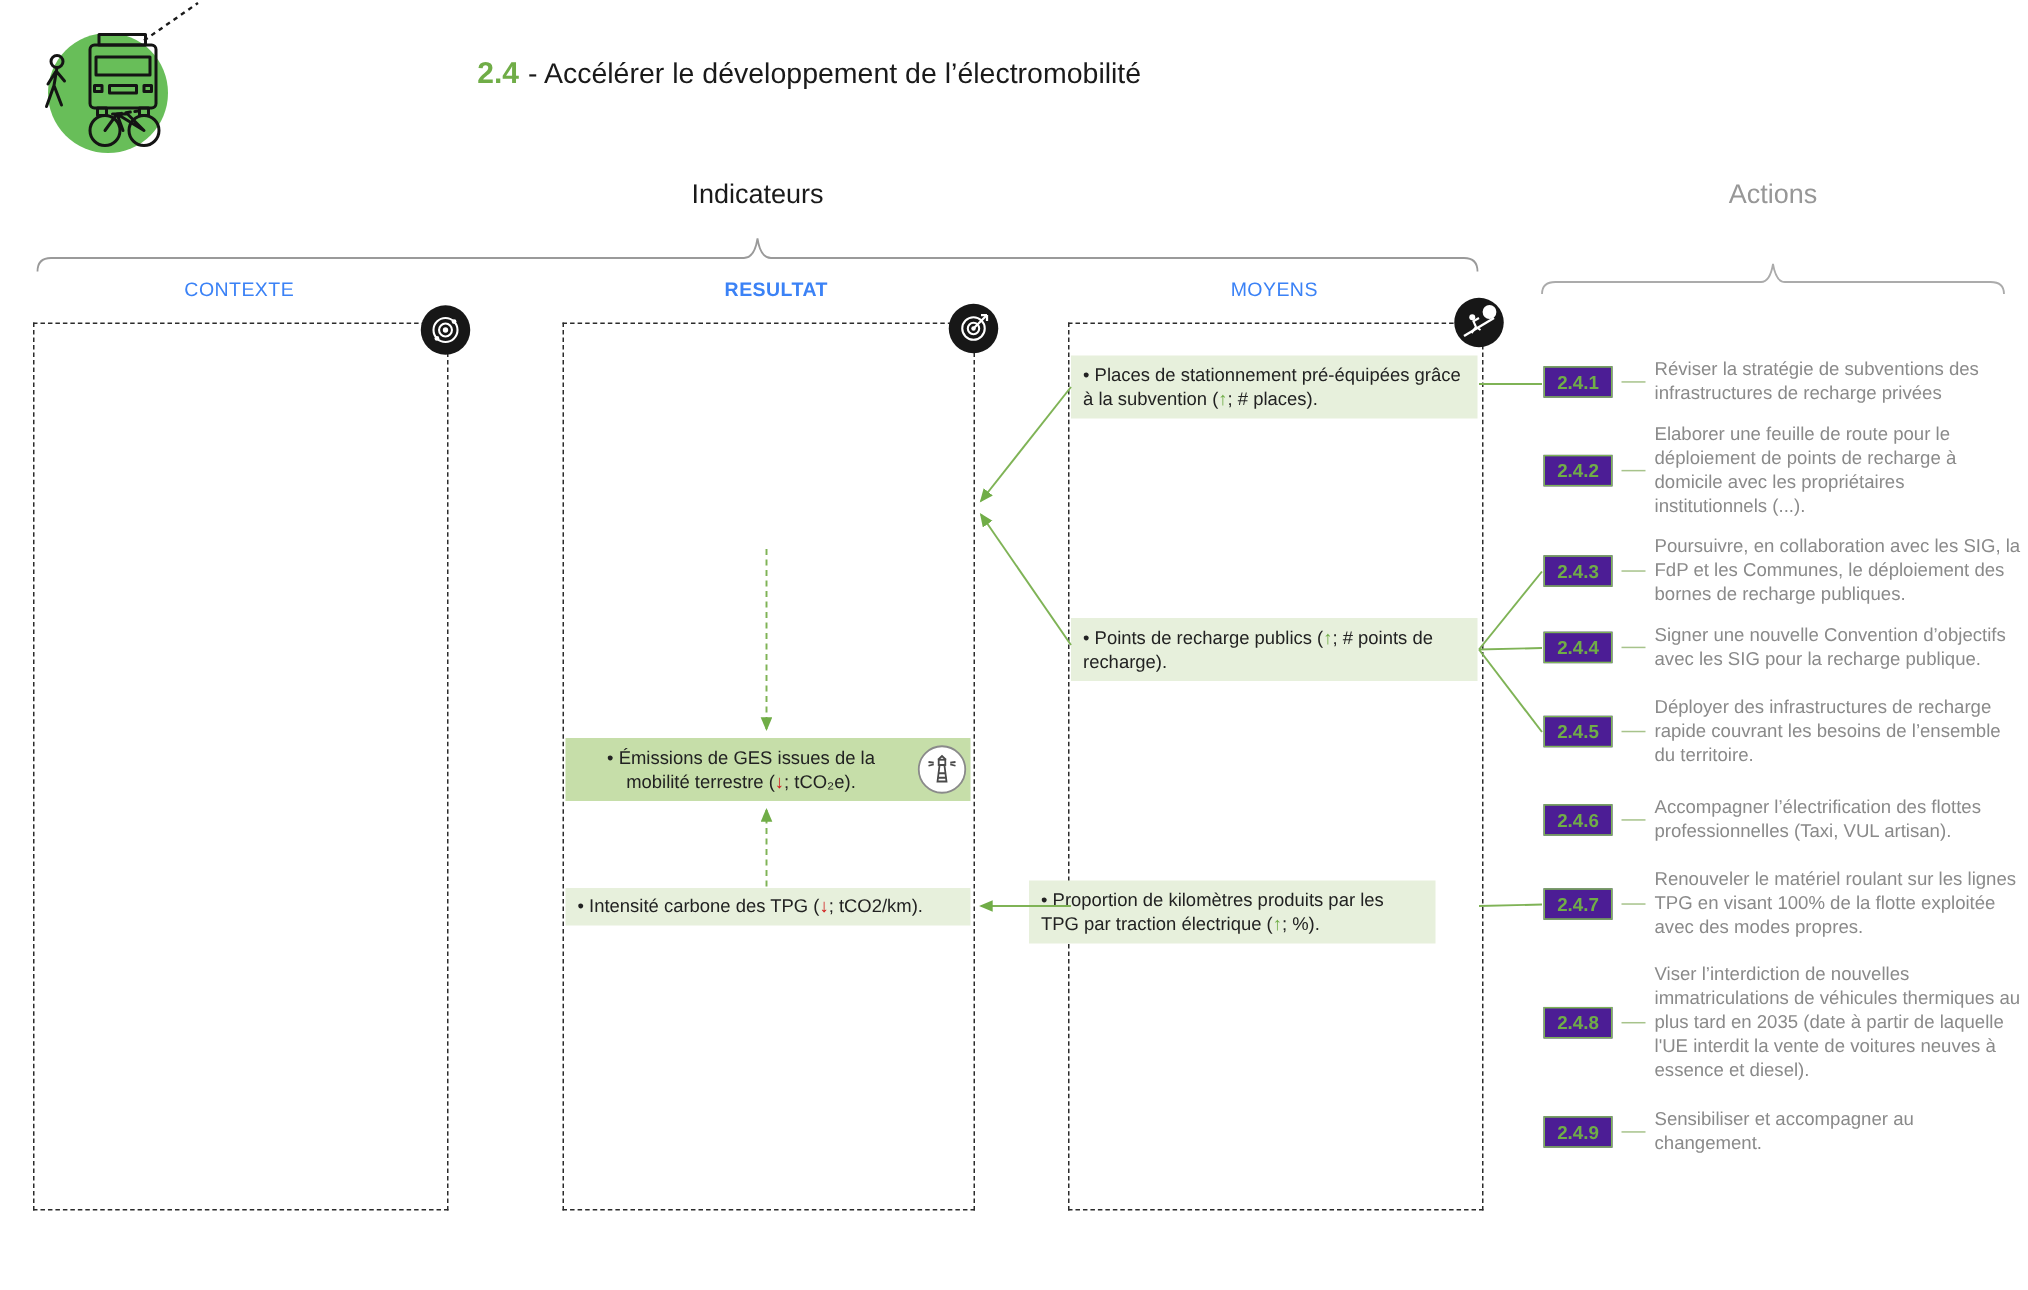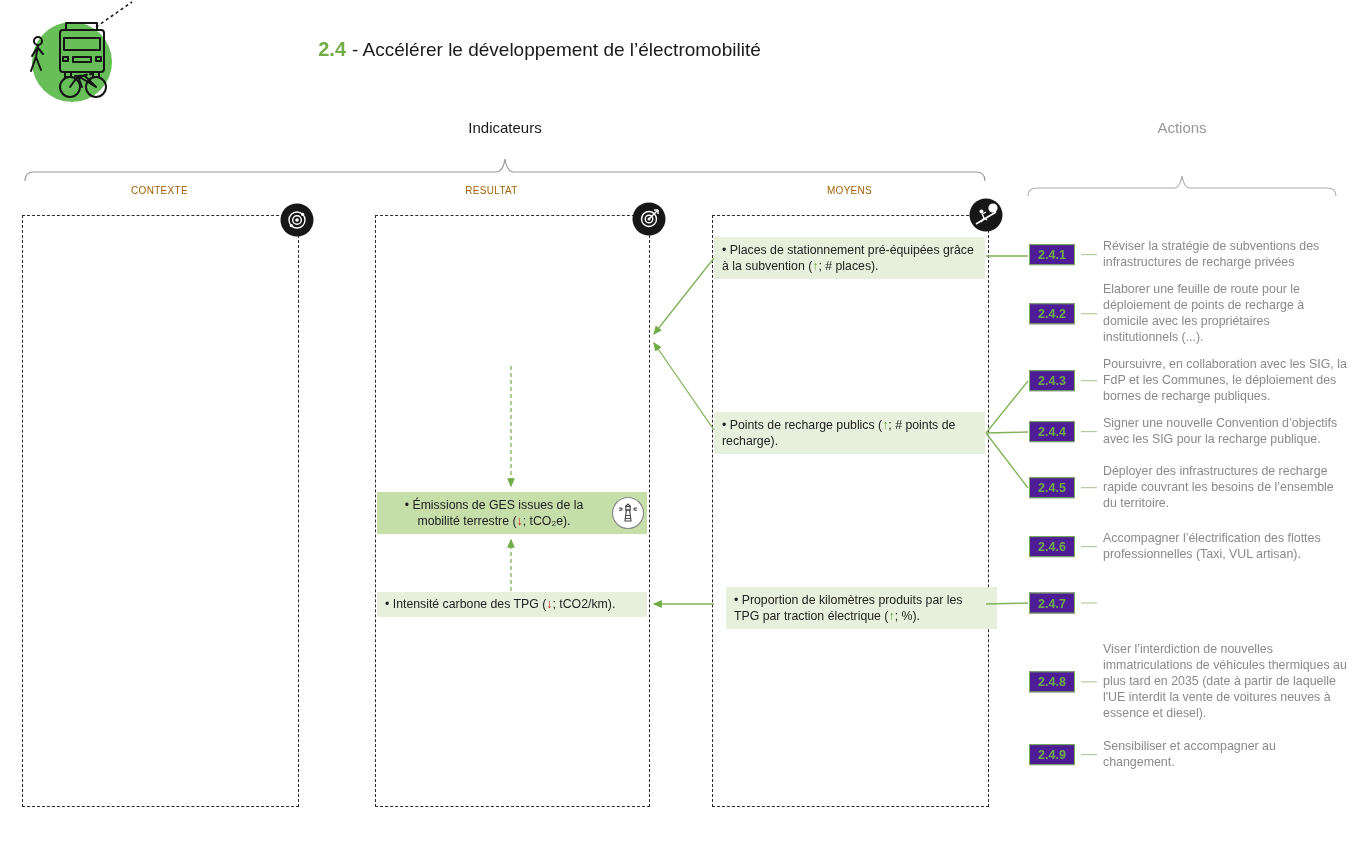--- a/index.html
+++ b/index.html
@@ -9,7 +9,7 @@
   .page-title{position:absolute;left:0;top:38px;width:1079px;text-align:center;font-size:19px;z-index:2;}
   .page-title .num{color:#70ad47;font-weight:bold;font-size:20px;}
   .page-title .rest{margin-left:6px;color:#1a1a1a;}
-  .hdr{position:absolute;font-size:15px;z-index:2;}
+  .hdr{position:absolute;font-size:18px;z-index:2;}
   .hdr-ind{left:405px;top:119px;width:200px;text-align:center;color:#1a1a1a;}
   .hdr-act{left:1082px;top:119px;width:200px;text-align:center;color:#979797;}
   .colbox{position:absolute;border:1.5px dashed #2b2b2b;background:transparent;z-index:1;}

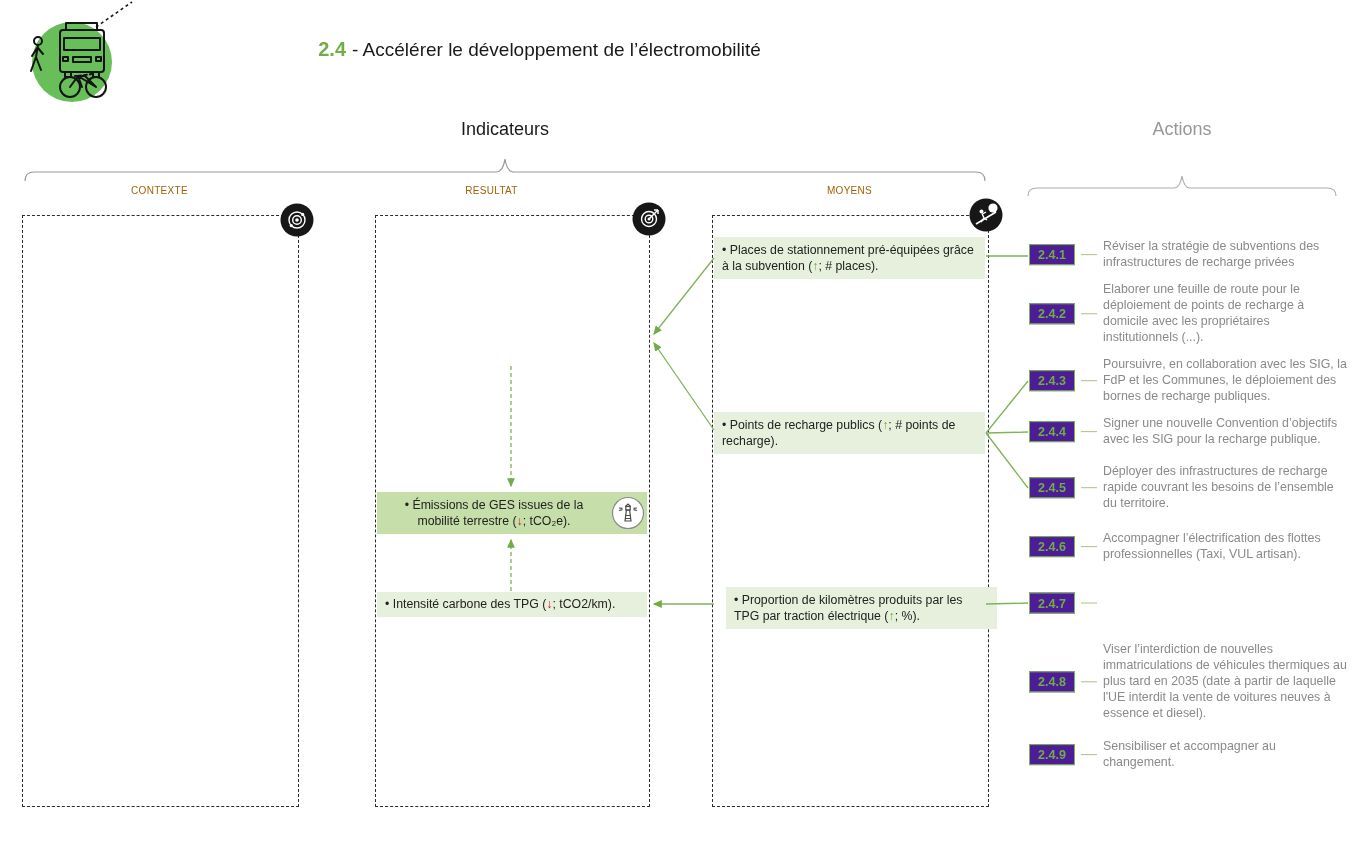--- a/index.html
+++ b/index.html
@@ -13,7 +13,7 @@
   .hdr-ind{left:405px;top:119px;width:200px;text-align:center;color:#1a1a1a;}
   .hdr-act{left:1082px;top:119px;width:200px;text-align:center;color:#979797;}
   .colbox{position:absolute;border:1.5px dashed #2b2b2b;background:transparent;z-index:1;}
-  .coltitle{position:absolute;font-size:10px;letter-spacing:.3px;color:#a16207;text-align:center;z-index:2;}
+  .coltitle{position:absolute;font-size:13px;letter-spacing:.3px;color:#3b82f6;text-align:center;z-index:2;}
   .colicon{position:absolute;width:34px;height:34px;z-index:4;}
   .greenbox{position:absolute;background:#e7f0dc;color:#222;font-size:12.3px;line-height:1.32;padding:5px 8px;box-sizing:border-box;z-index:2;}
   .greenbox.dark{background:#c6dea9;text-align:center;}

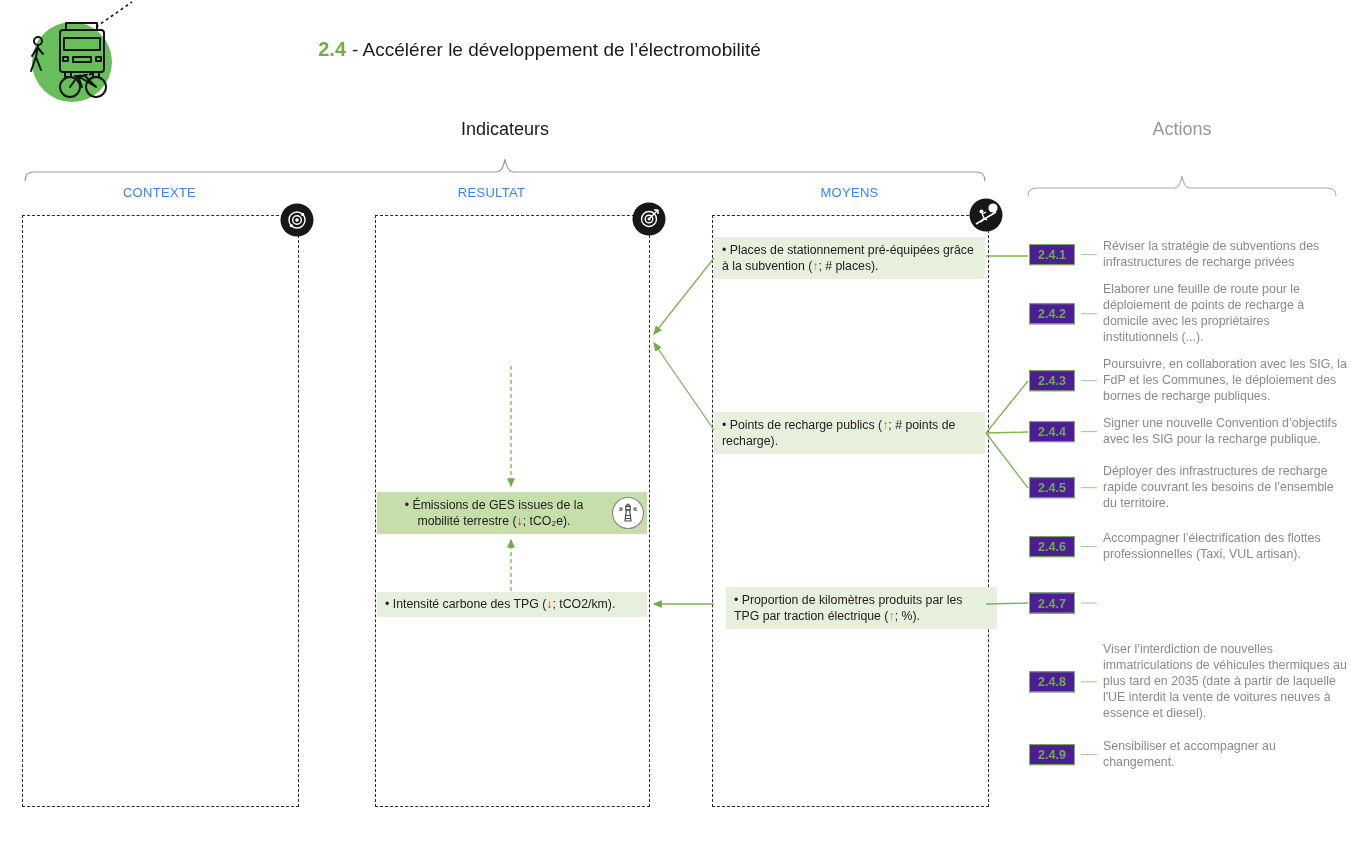--- a/index.html
+++ b/index.html
@@ -65,7 +65,7 @@
   <div class="hdr hdr-act">Actions</div>
 
   <div class="coltitle" style="left:22px;top:185px;width:275px;">CONTEXTE</div>
-  <div class="coltitle" style="left:355px;top:185px;width:273px;">RESULTAT</div>
+  <div class="coltitle" style="left:381px;top:185px;width:273px;font-weight:bold;">RESULTAT</div>
   <div class="coltitle" style="left:712px;top:185px;width:275px;">MOYENS</div>
 
   <div class="colbox" style="left:22px;top:215px;width:275px;height:590px;"></div>

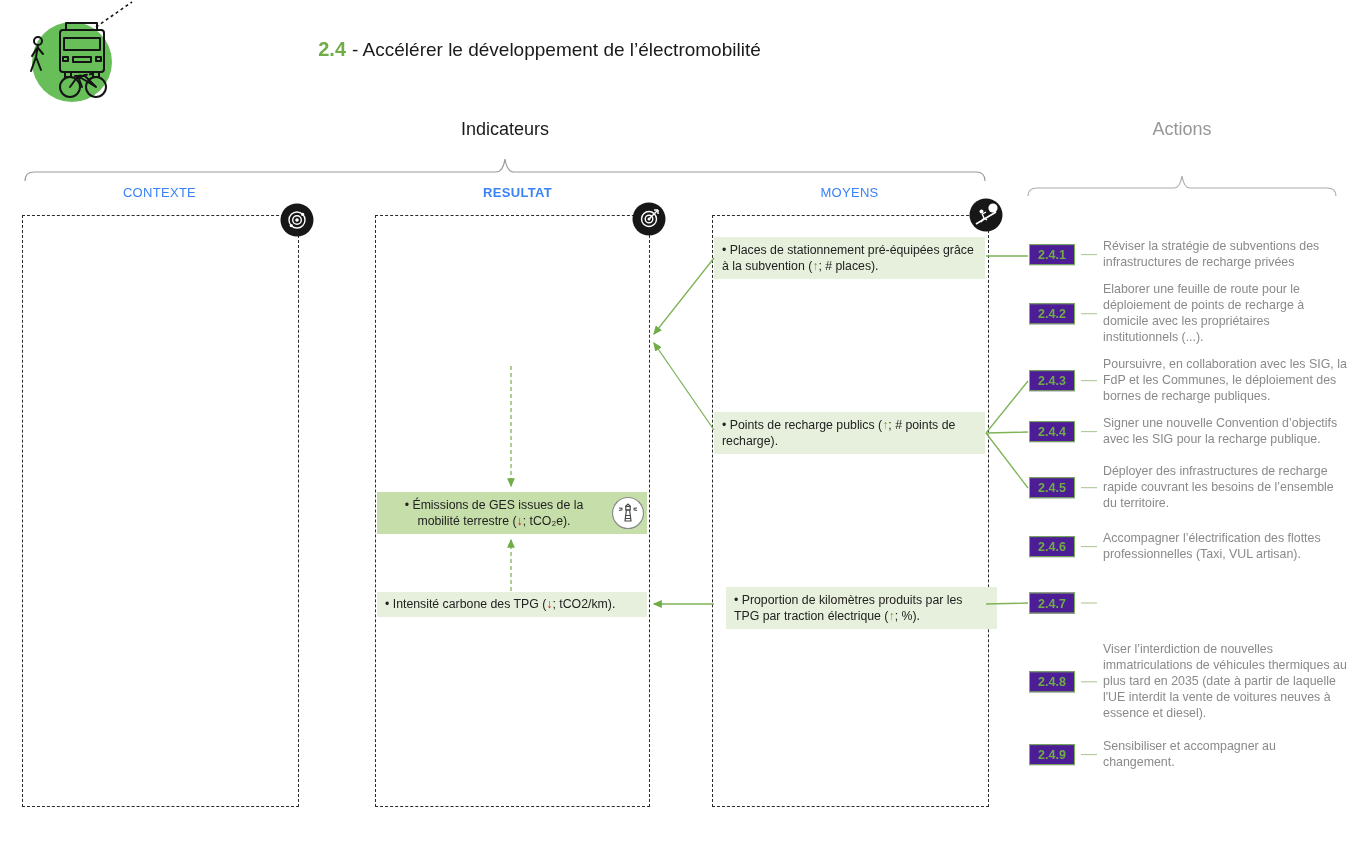--- a/index.html
+++ b/index.html
@@ -168,6 +168,7 @@
   <div class="action-row" style="top:603px;">
     <div class="badge">2.4.7</div>
       <div class="bdash"></div>
+      <div class="atext">Renouveler le matériel roulant sur les lignes TPG en visant 100% de la flotte exploitée avec des modes propres.</div>
   </div>
   <div class="action-row" style="top:682px;">
     <div class="badge">2.4.8</div>

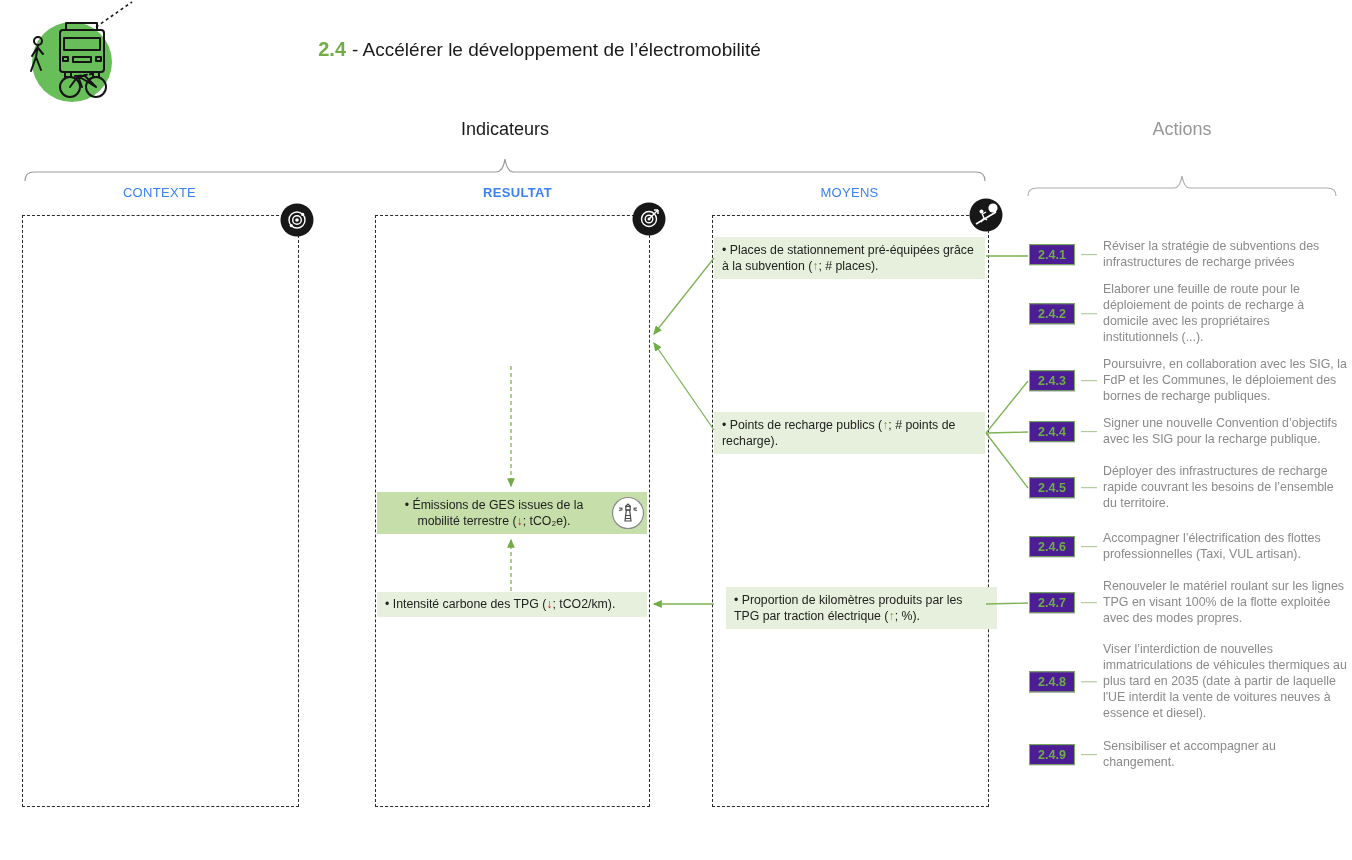--- a/index.html
+++ b/index.html
@@ -131,7 +131,7 @@
   <div class="greenbox" style="left:714px;top:412px;width:271px;min-height:41px;">
     <span>• Points de recharge publics (</span><span class="up">↑</span><span>; # points de recharge).</span>
   </div>
-  <div class="greenbox" style="left:726px;top:587px;width:271px;min-height:41px;">
+  <div class="greenbox" style="left:686px;top:587px;width:271px;min-height:41px;">
     <span>• Proportion de kilomètres produits par les TPG par traction électrique (</span><span class="up">↑</span><span>; %).</span>
   </div>
 

